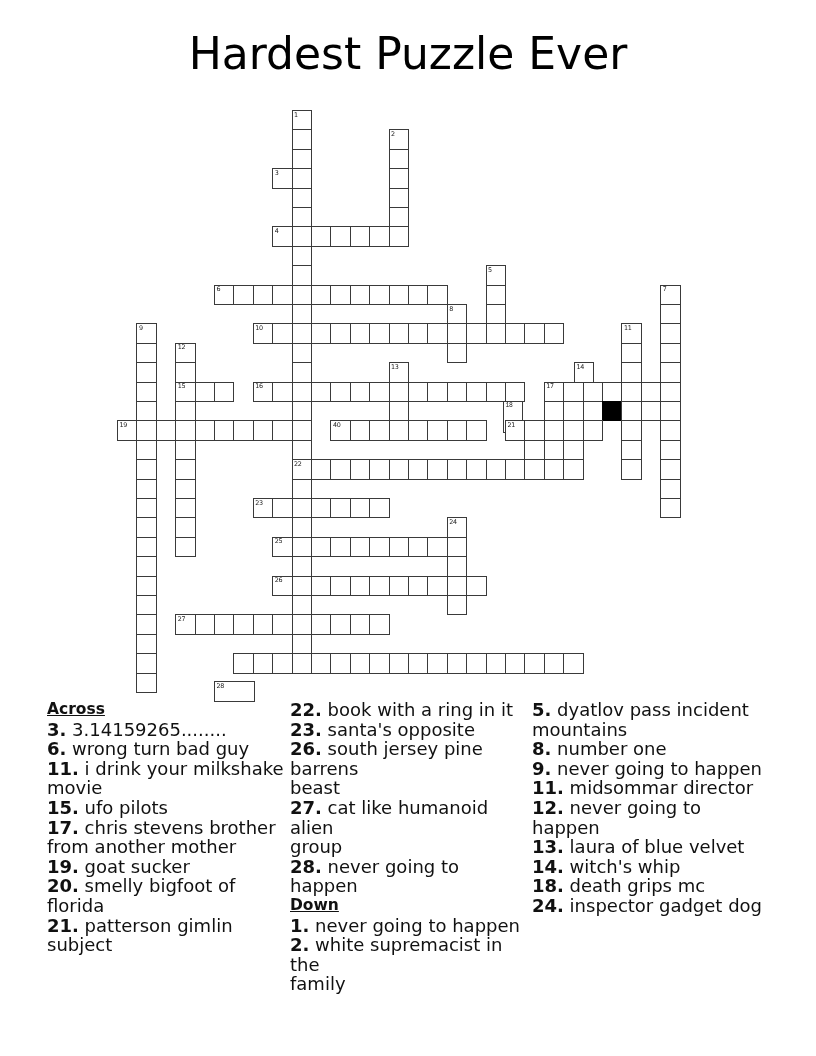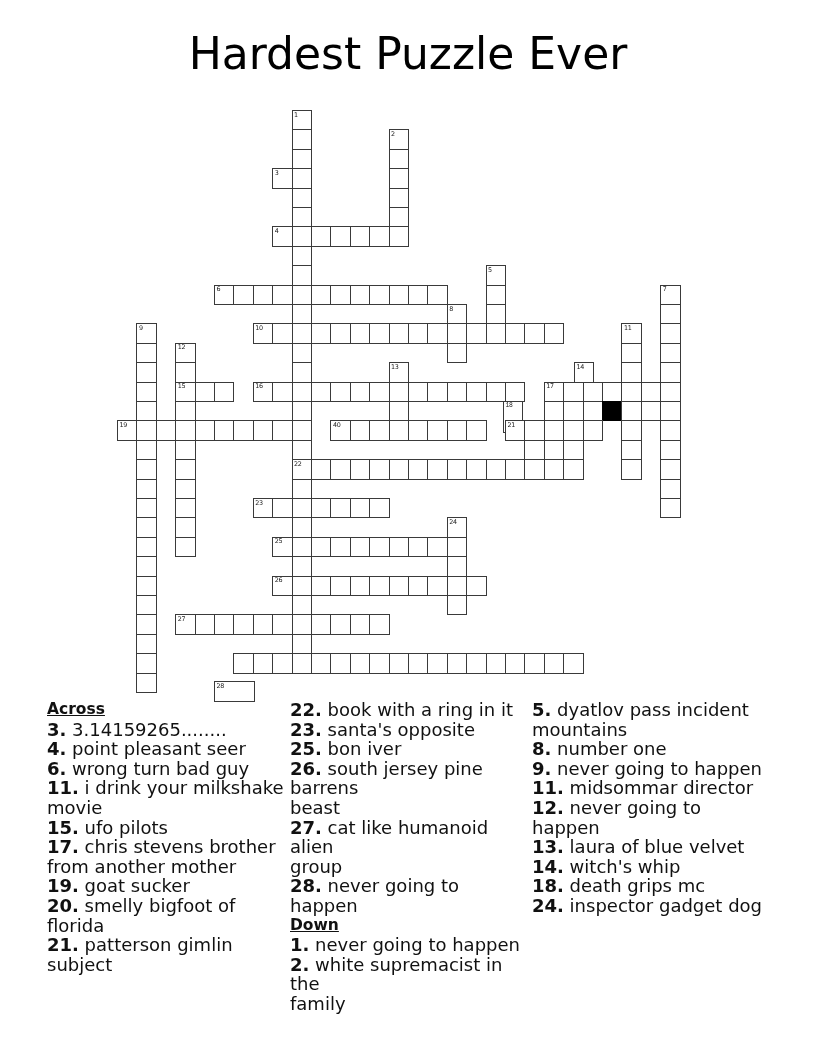--- a/index.html
+++ b/index.html
@@ -368,7 +368,6 @@
   <div class="clue-col" id="clue-col-1" style="left:47px;  top:700px; width:238px;">
       <div class="clue-header">Across</div>
       <div class="clue"><span class="cnum">3.</span> 3.14159265........</div>
-      <div class="clue"><span class="cnum">4.</span> point pleasant seer</div>
       <div class="clue"><span class="cnum">6.</span> wrong turn bad guy</div>
       <div class="clue"><span class="cnum">11.</span> i drink your milkshake
 movie</div>

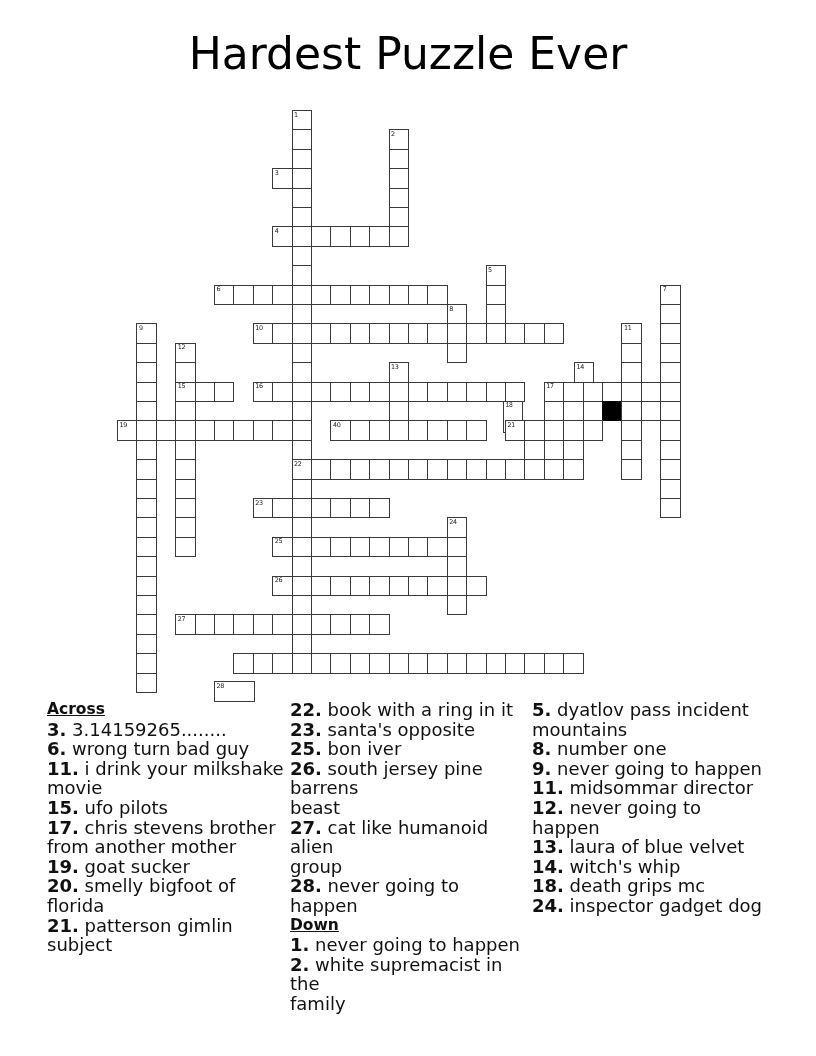--- a/index.html
+++ b/index.html
@@ -381,7 +381,6 @@
   <div class="clue-col" id="clue-col-2" style="left:290px; top:700px; width:238px;">
       <div class="clue"><span class="cnum">22.</span> book with a ring in it</div>
       <div class="clue"><span class="cnum">23.</span> santa's opposite</div>
-      <div class="clue"><span class="cnum">25.</span> bon iver</div>
       <div class="clue"><span class="cnum">26.</span> south jersey pine barrens
 beast</div>
       <div class="clue"><span class="cnum">27.</span> cat like humanoid alien

